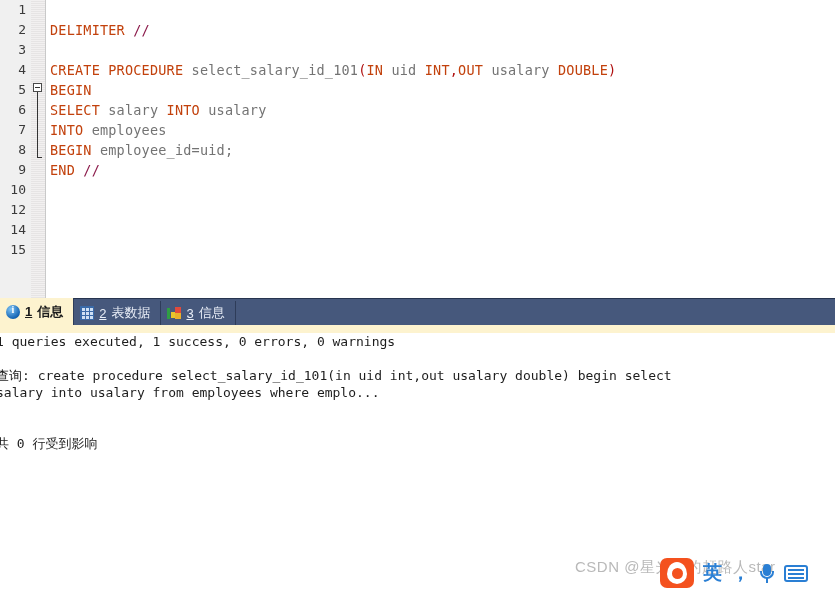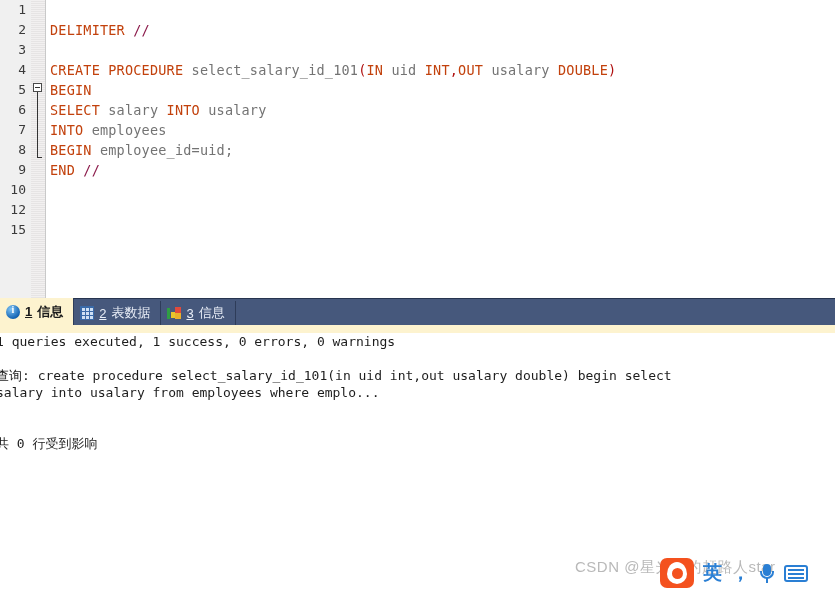--- a/index.html
+++ b/index.html
@@ -268,6 +268,10 @@
         </div>
         <div class="ln-row">
           <div class="ln-num">12</div>
+          <div class="ln-code"></div>
+        </div>
+        <div class="ln-row">
+          <div class="ln-num">14</div>
           <div class="ln-code"></div>
         </div>
         <div class="ln-row">

